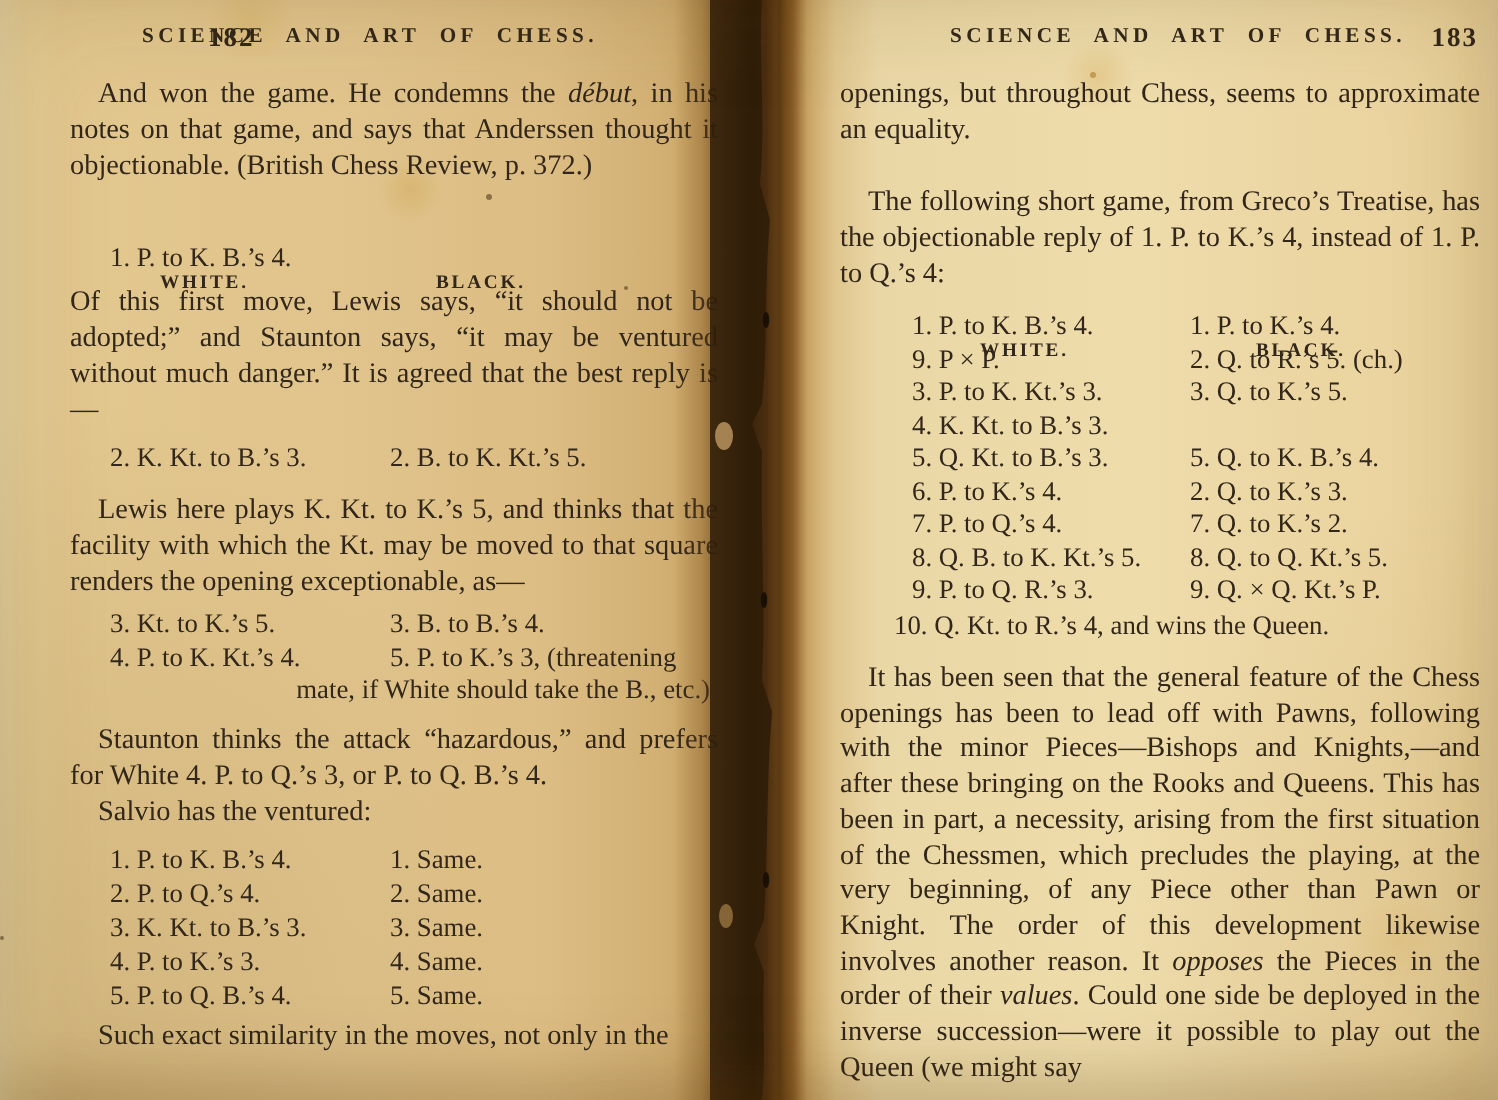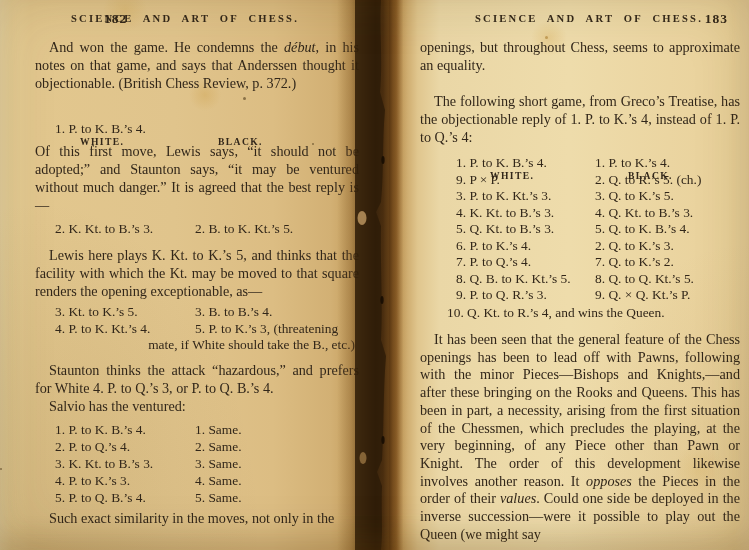--- a/index.html
+++ b/index.html
@@ -38,7 +38,7 @@
   
   .pagenum{position:absolute;top:11px;font-size:13.5px;letter-spacing:1px;font-weight:bold;}
   .pagenum-left{left:64px;margin-left:40px;}
-  .pagenum-right{right:21px;}
+  .pagenum-right{right:10px;}
   .running-title{position:absolute;top:13px;font-size:10.6px;font-weight:bold;
     letter-spacing:2.2px;word-spacing:5px;text-align:center;white-space:nowrap;}
   .rt-left{left:40px;width:290px;}

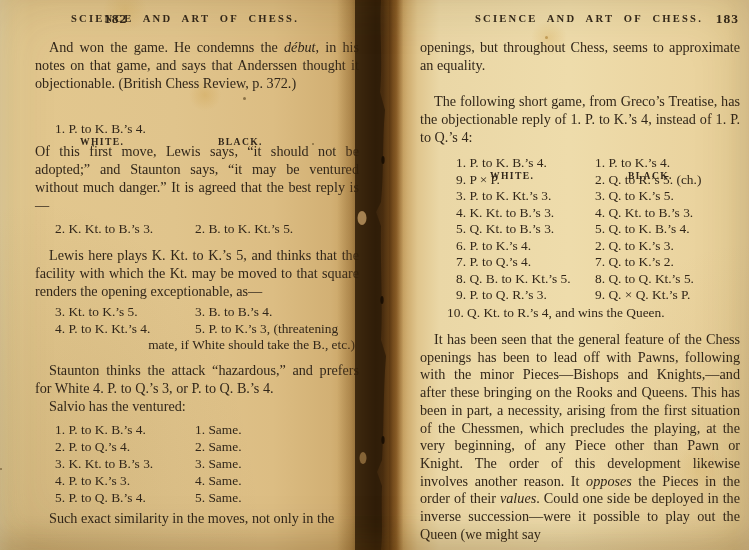--- a/index.html
+++ b/index.html
@@ -165,7 +165,6 @@
       </div>
       <div class="mrow">
         <span class="wcell">4. K. Kt. to B.’s 3.</span>
-        <span class="bcell">4. Q. Kt. to B.’s 3.</span>
       </div>
       <div class="mrow">
         <span class="wcell">5. Q. Kt. to B.’s 3.</span>

